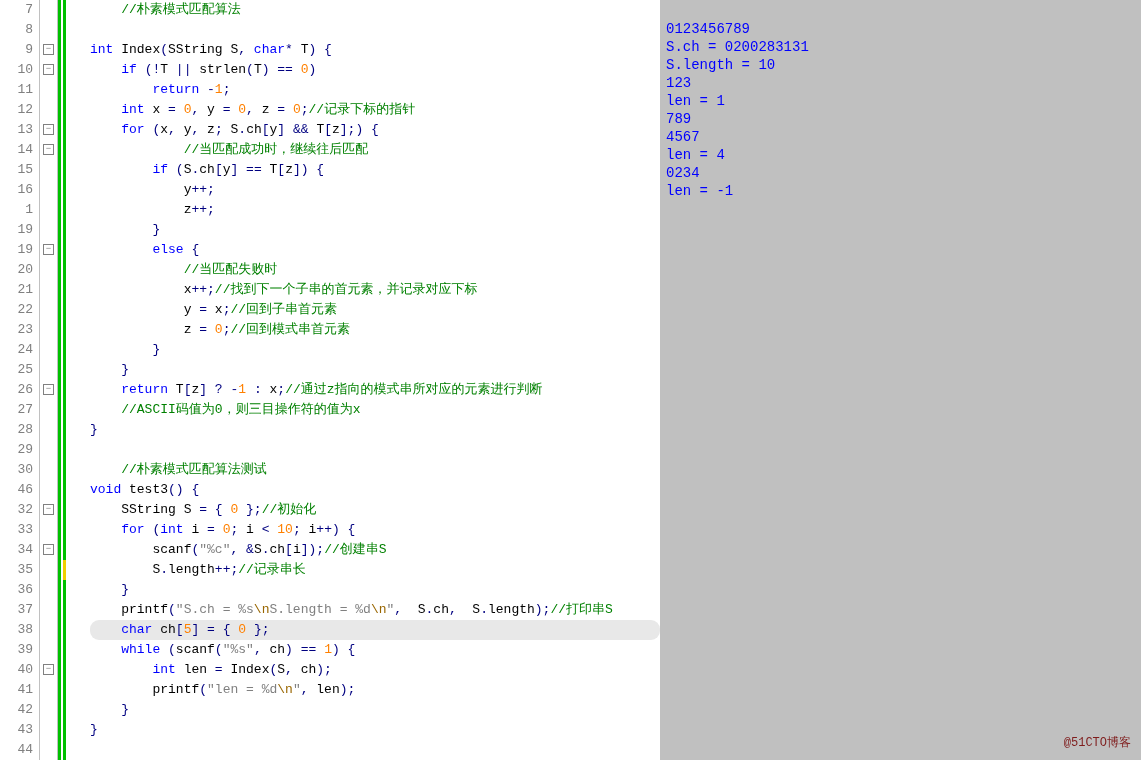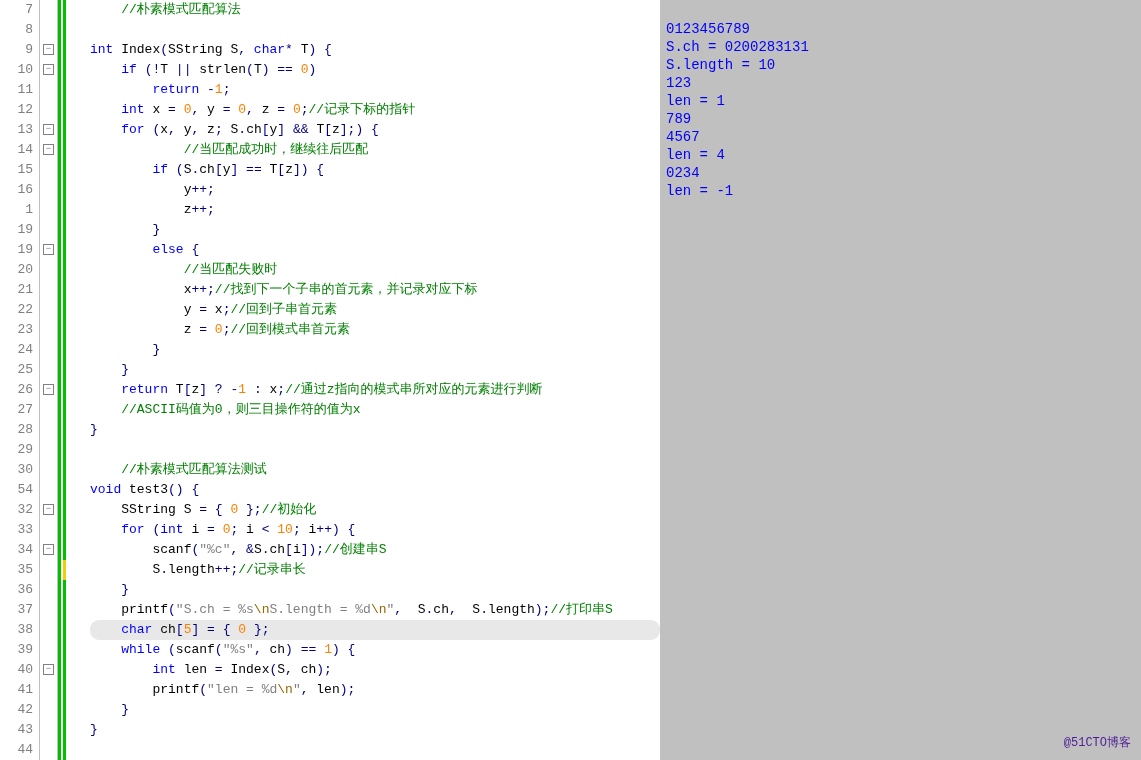--- a/index.html
+++ b/index.html
@@ -136,7 +136,7 @@
       <div class="gutter-num">28</div>
       <div class="gutter-num">29</div>
       <div class="gutter-num">30</div>
-      <div class="gutter-num">54</div>
+      <div class="gutter-num">46</div>
       <div class="gutter-num">32</div>
       <div class="gutter-num">33</div>
       <div class="gutter-num">34</div>

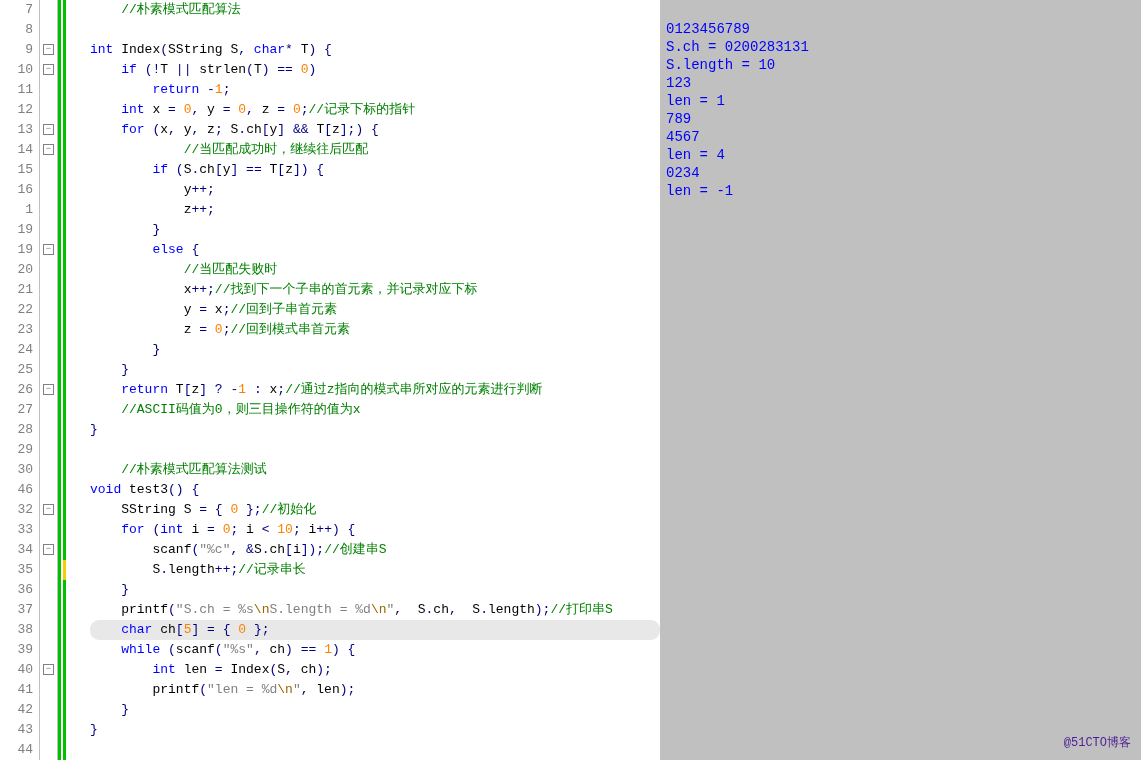--- a/index.html
+++ b/index.html
@@ -103,7 +103,7 @@
   position: absolute;
   bottom: 8px;
   right: 10px;
-  color: #4c1d95;
+  color: #7f1d1d;
   font-size: 12px;
 }
 </style>

